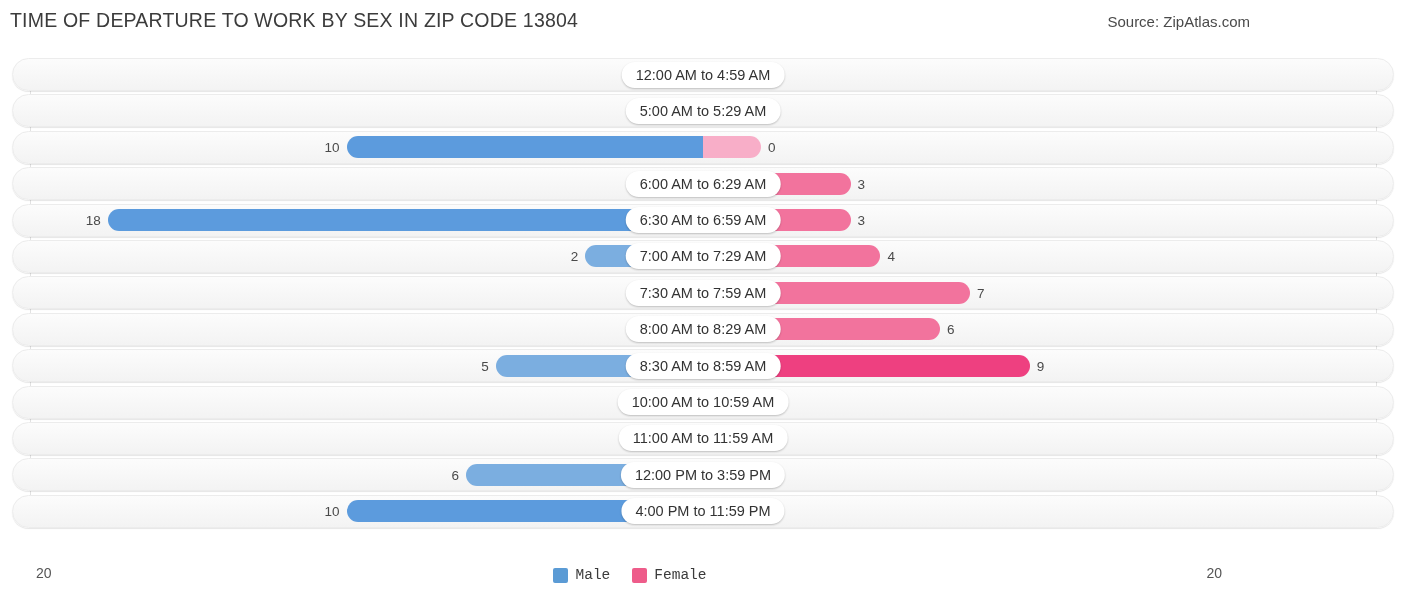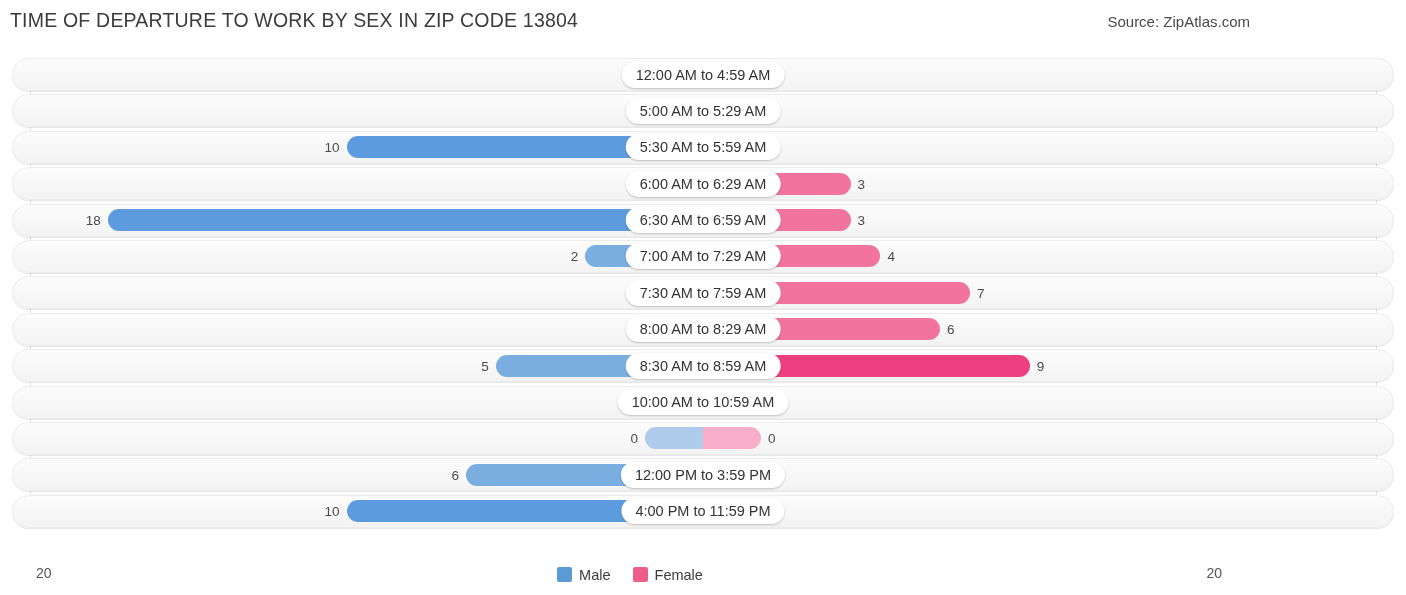--- a/index.html
+++ b/index.html
@@ -125,7 +125,6 @@
           <div class="bar female" style="width: 58px; background: rgb(248, 174, 200);"></div>
           <div class="val male-val" style="right: calc(50% + 363.5px);">10</div>
           <div class="val female-val" style="left: calc(50% + 65px);">0</div>
-          <div class="center-pill">5:30 AM to 5:59 AM</div>
         </div>
         <div class="row">
           <div class="bar male" style="width: 58px; background: rgb(174, 203, 236);"></div>

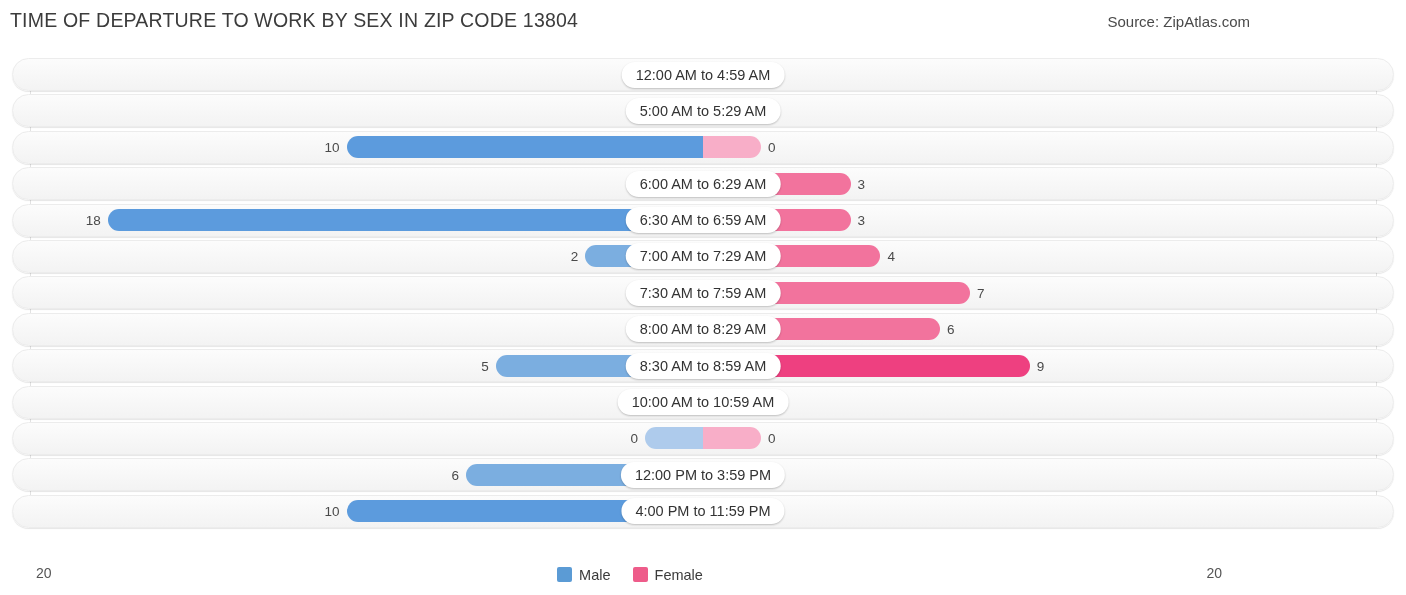--- a/index.html
+++ b/index.html
@@ -180,6 +180,7 @@
           <div class="bar female" style="width: 58px; background: rgb(248, 174, 200);"></div>
           <div class="val male-val" style="right: calc(50% + 65px);">0</div>
           <div class="val female-val" style="left: calc(50% + 65px);">0</div>
+          <div class="center-pill">11:00 AM to 11:59 AM</div>
         </div>
         <div class="row">
           <div class="bar male" style="width: 237.1px; background: rgb(123, 174, 224);"></div>

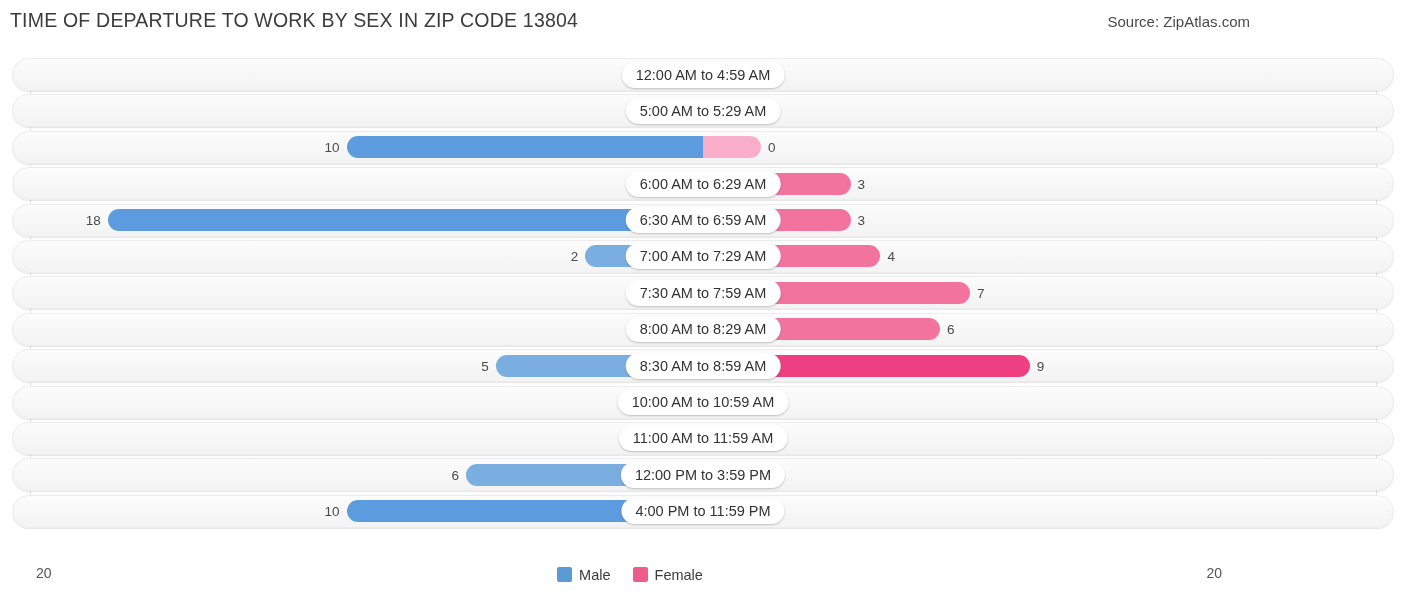--- a/index.html
+++ b/index.html
@@ -90,7 +90,7 @@
     position:absolute;left:0;right:0;bottom:12px;
     display:flex;justify-content:center;align-items:center;gap:22px;
   }
-  .legend-item{display:flex;align-items:flex-start;gap:7px;}
+  .legend-item{display:flex;align-items:flex-end;gap:7px;font-family:Liberation Mono, monospace;}
   .swatch{width:15px;height:15px;border-radius:2px;display:inline-block;}
   .legend-label{font-size:14.5px;color:#3b3b3b;}
 </style>

